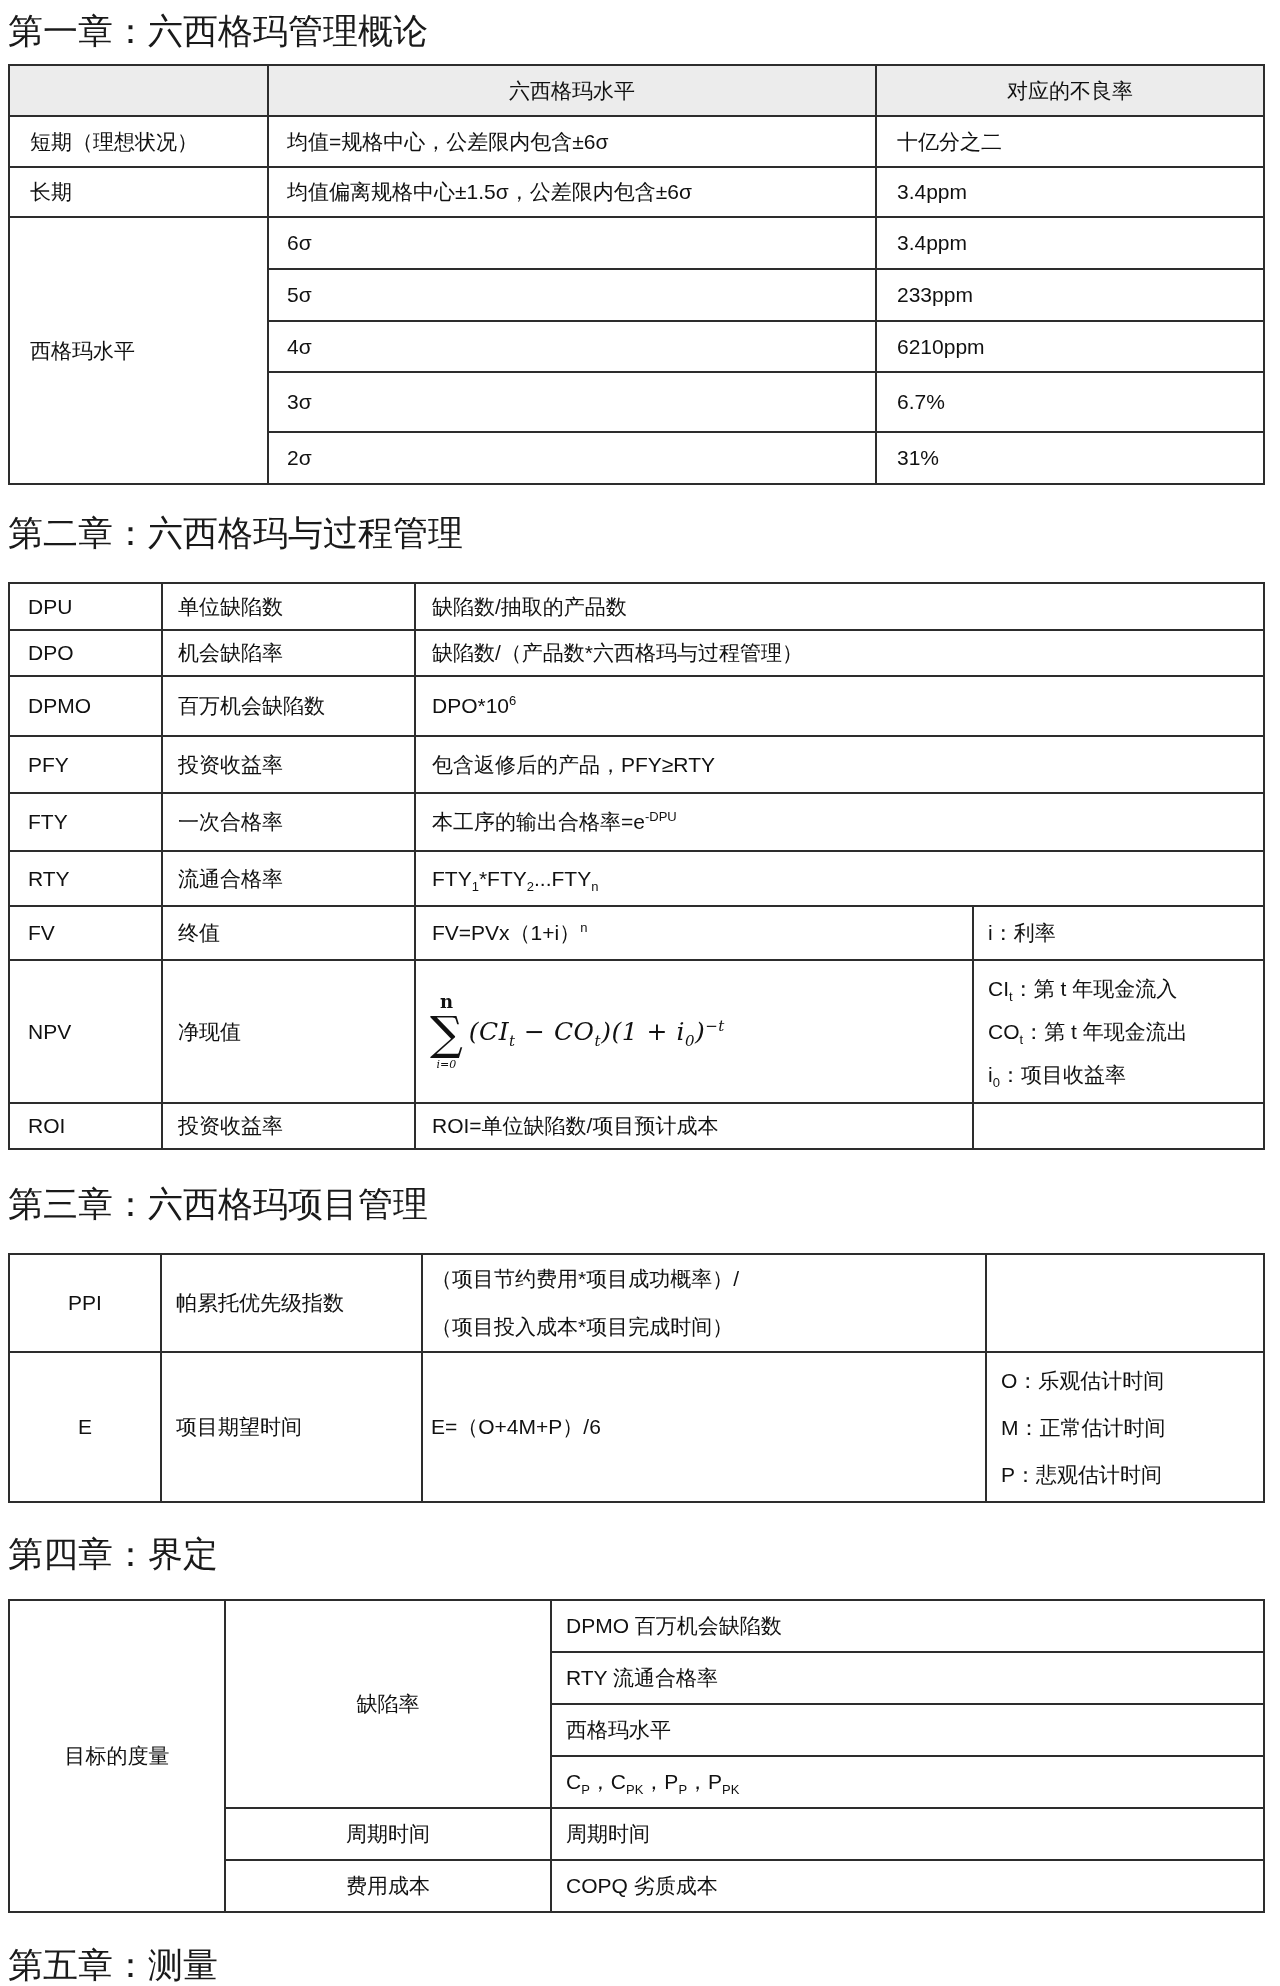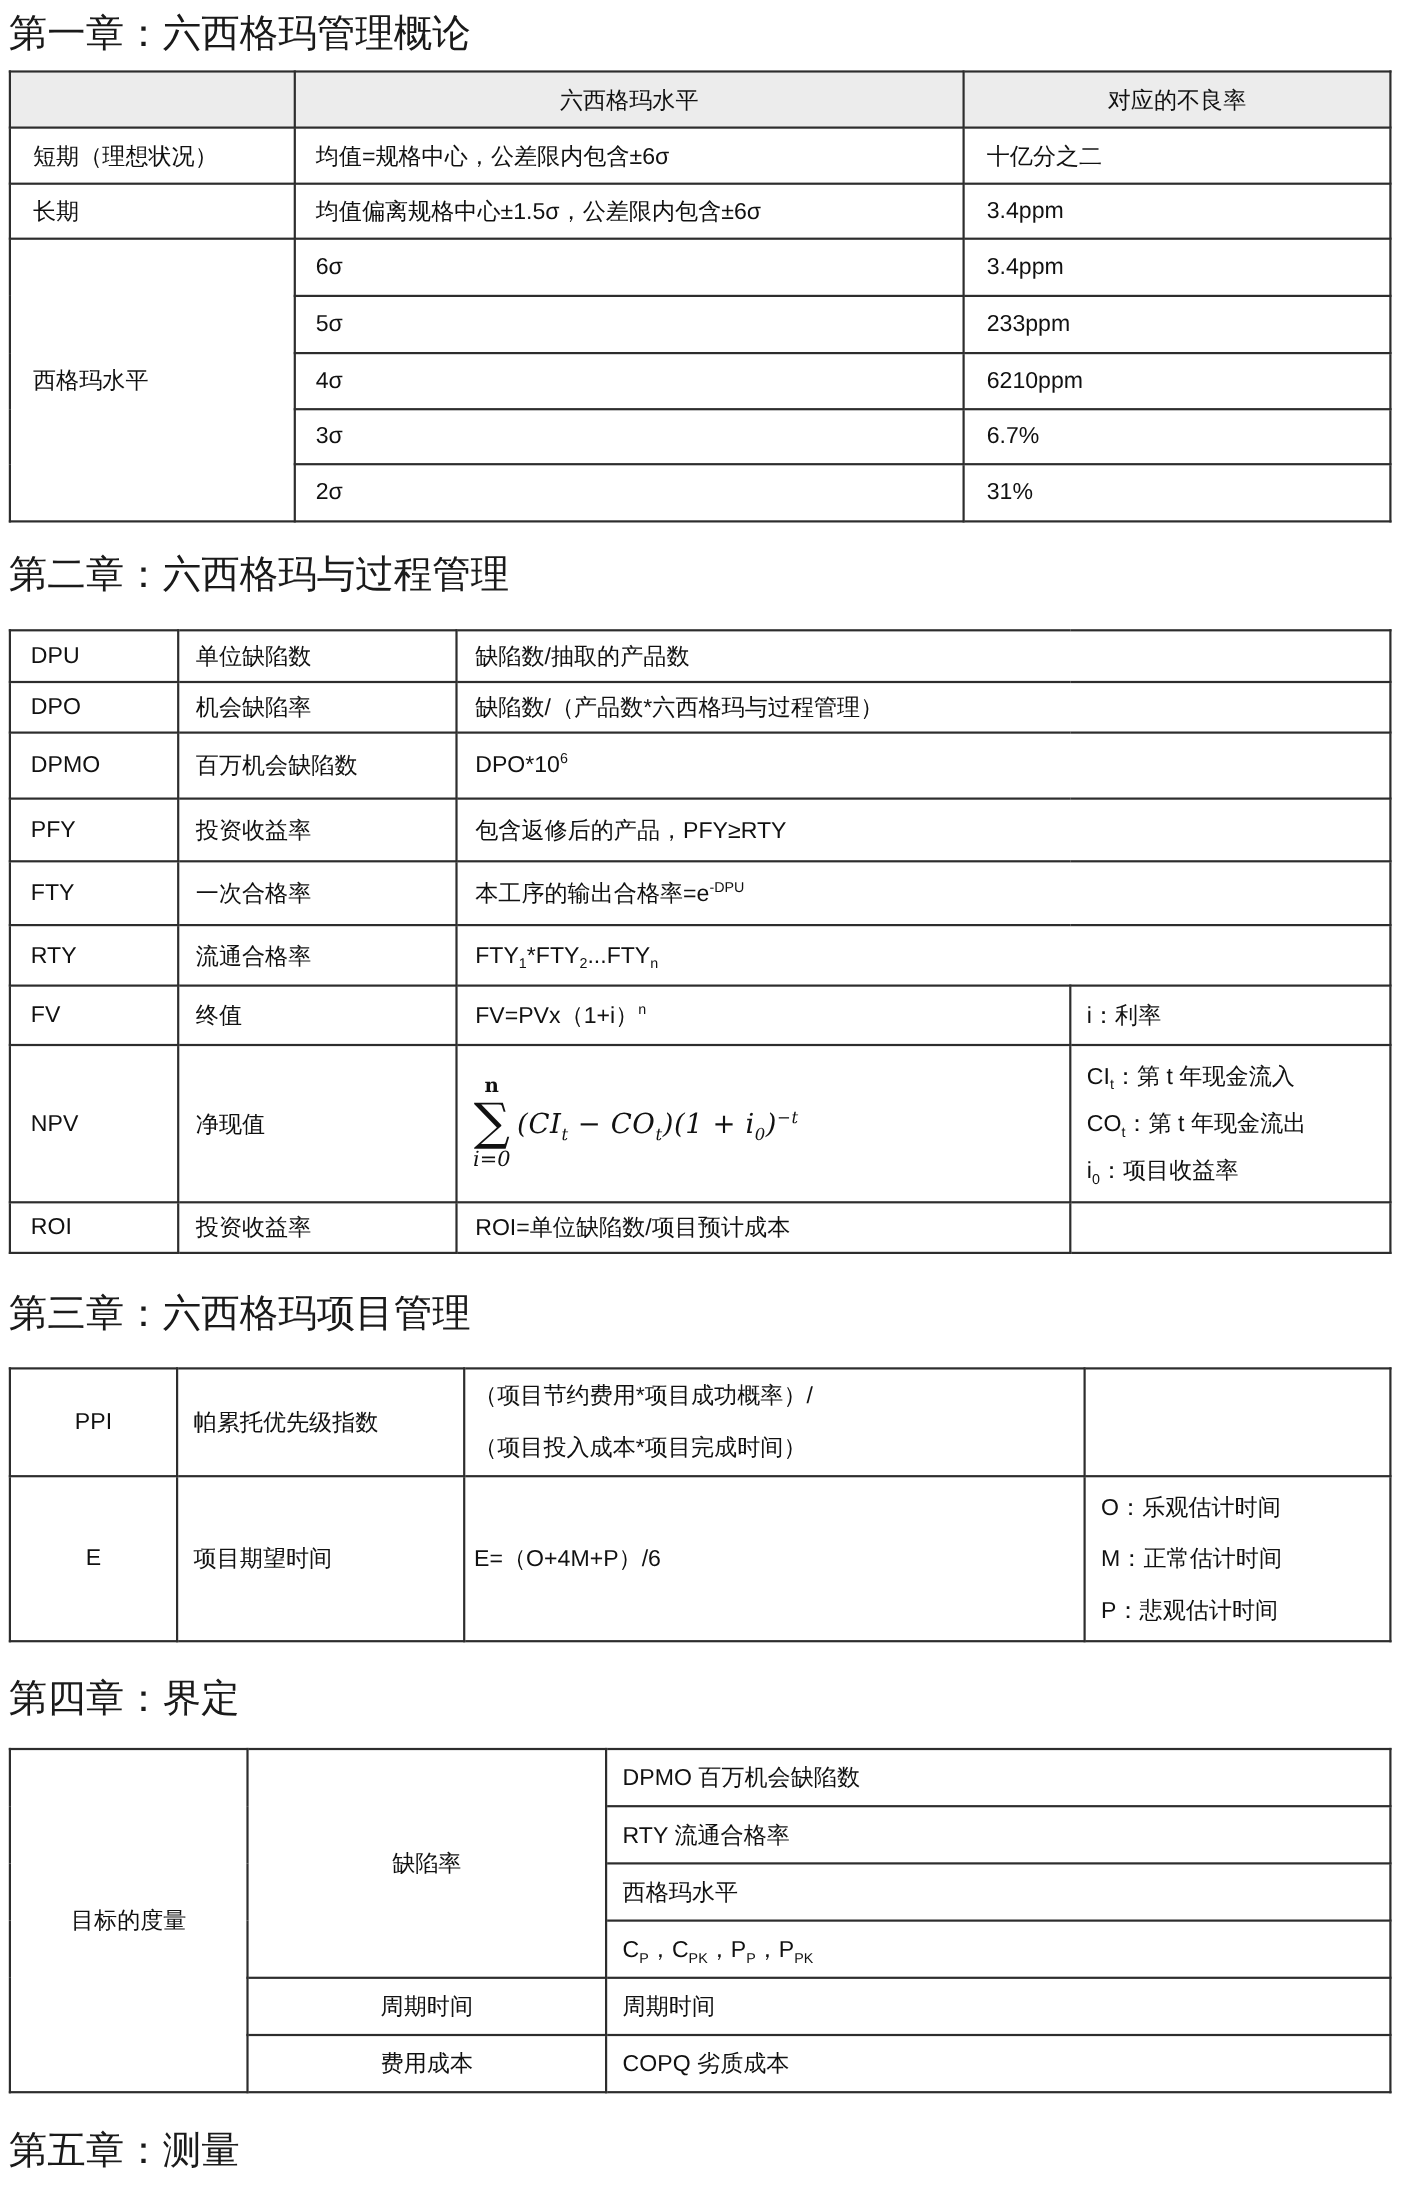--- a/index.html
+++ b/index.html
@@ -81,7 +81,7 @@
       <td class="pl18">4σ</td>
       <td class="pl20">6210ppm</td>
     </tr>
-    <tr style="height:50px">
+    <tr style="height:60px">
       <td class="pl18">3σ</td>
       <td class="pl20">6.7%</td>
     </tr>

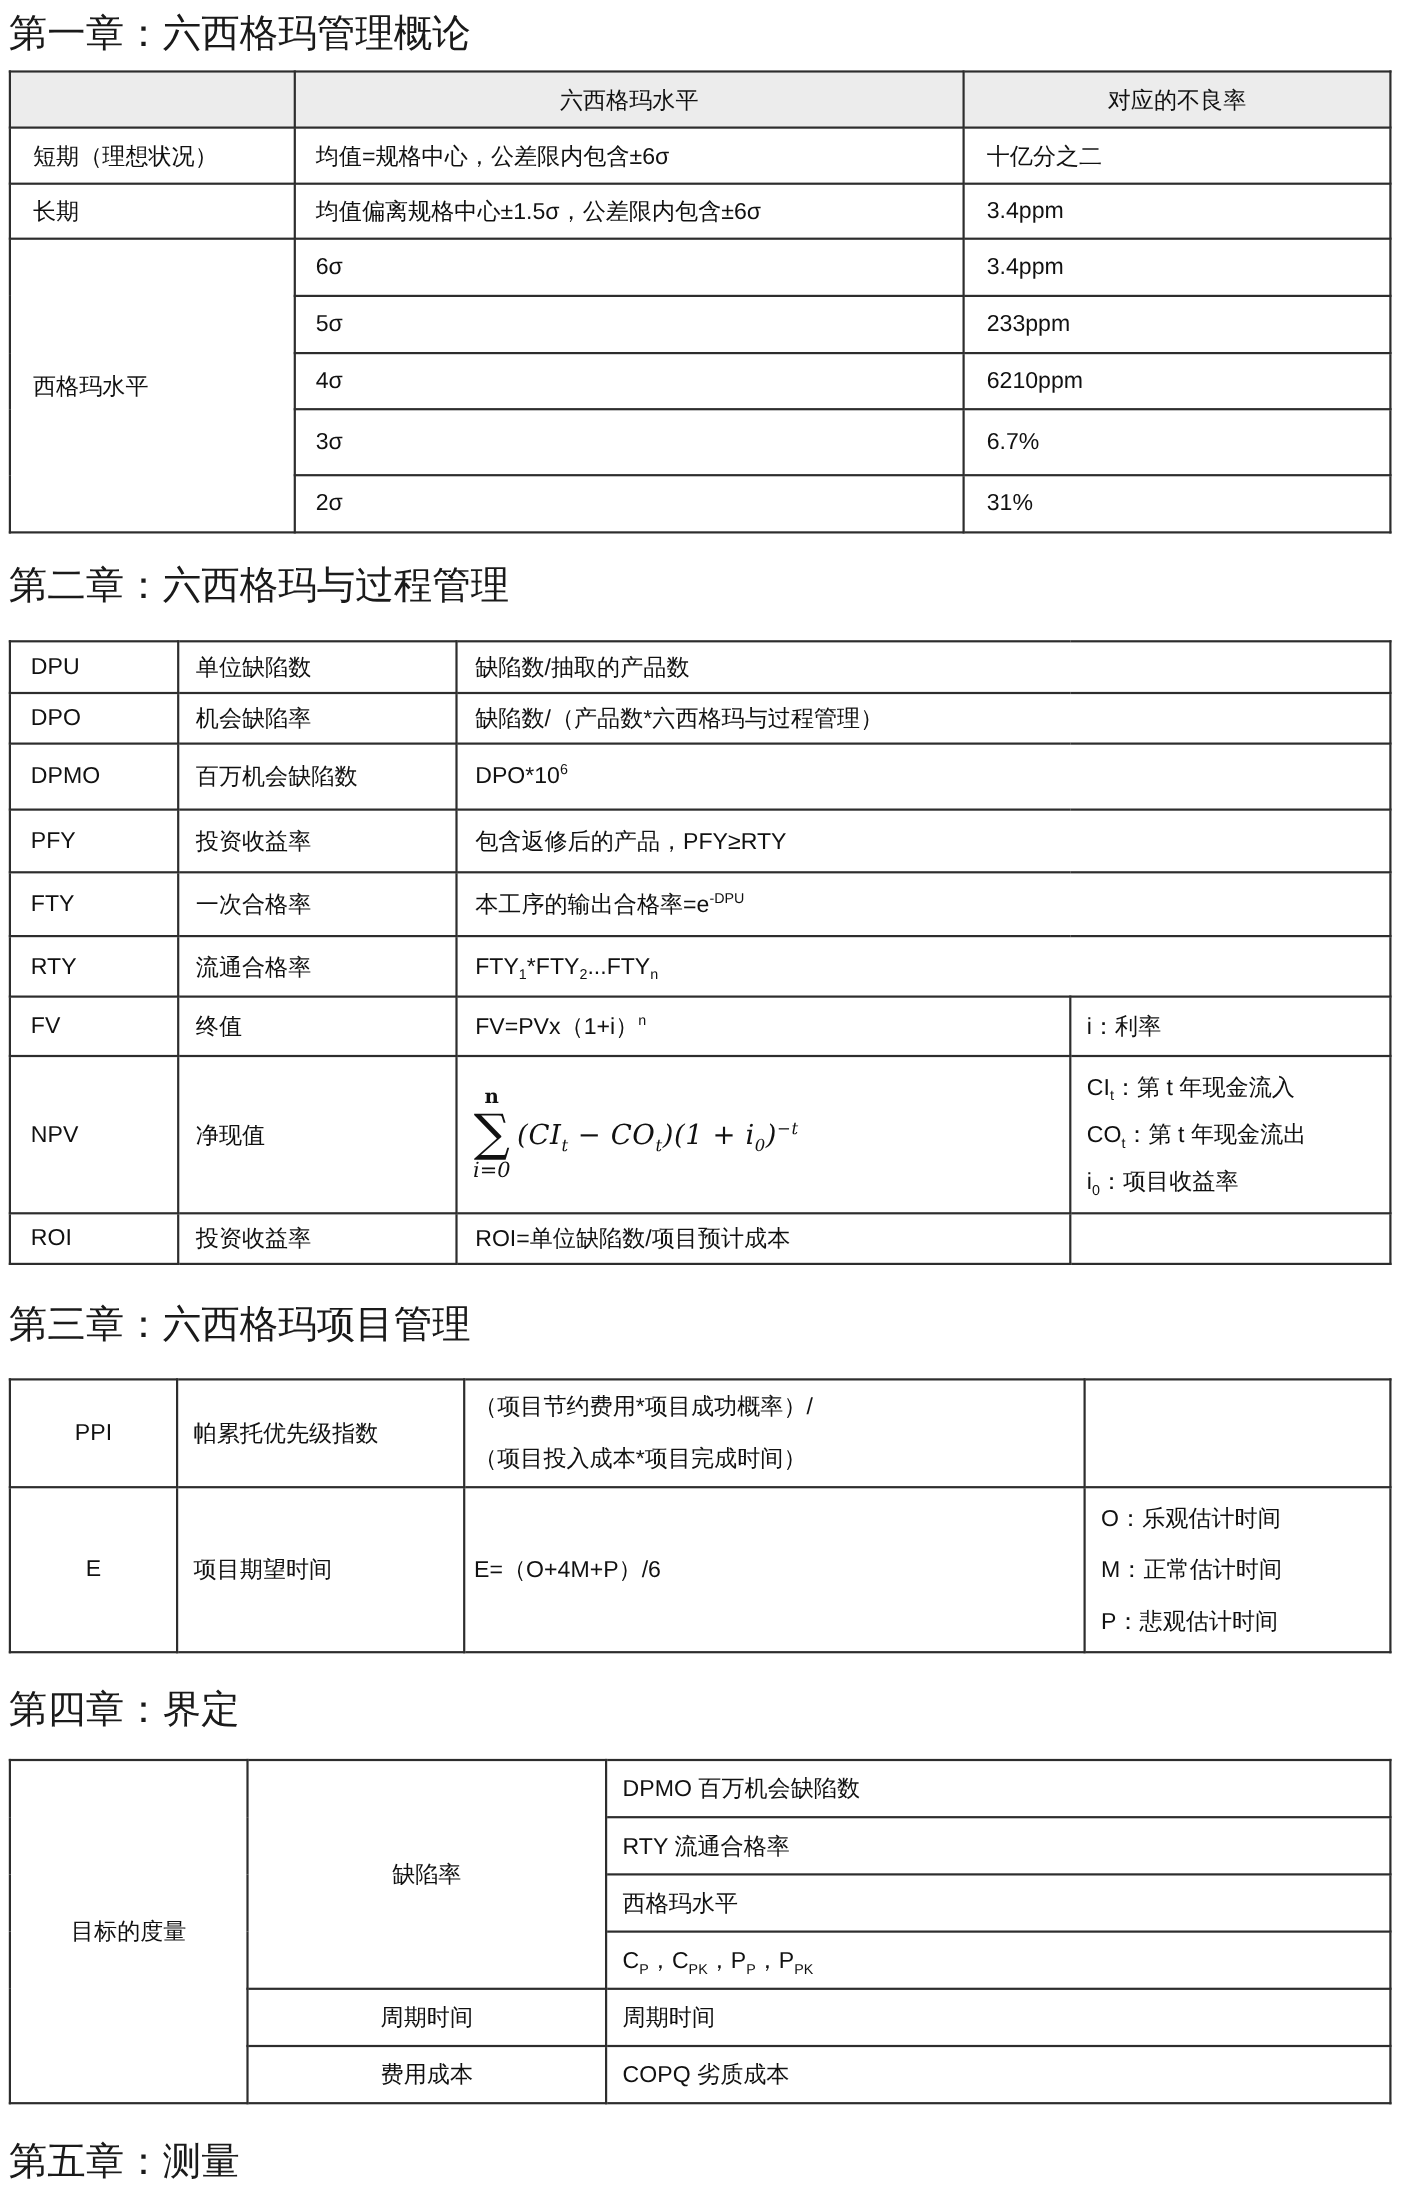--- a/index.html
+++ b/index.html
@@ -35,7 +35,7 @@
   .sigma-block{display:flex;flex-direction:column;align-items:center;line-height:1;}
   .sigma-top{font-style:normal;font-weight:bold;font-size:18px;margin-bottom:2px;}
   .sigma-sym{font-style:normal;font-size:46px;line-height:0.9;}
-  .sigma-bot{font-size:19px;margin-top:4px;}
+  .sigma-bot{font-size:11px;margin-top:4px;}
   .math-body{font-size:25px;margin-left:6px;letter-spacing:0.5px;}
   .math-body sup,.math-body sub,.sigma-bot sub{font-size:15px;}
 </style>

